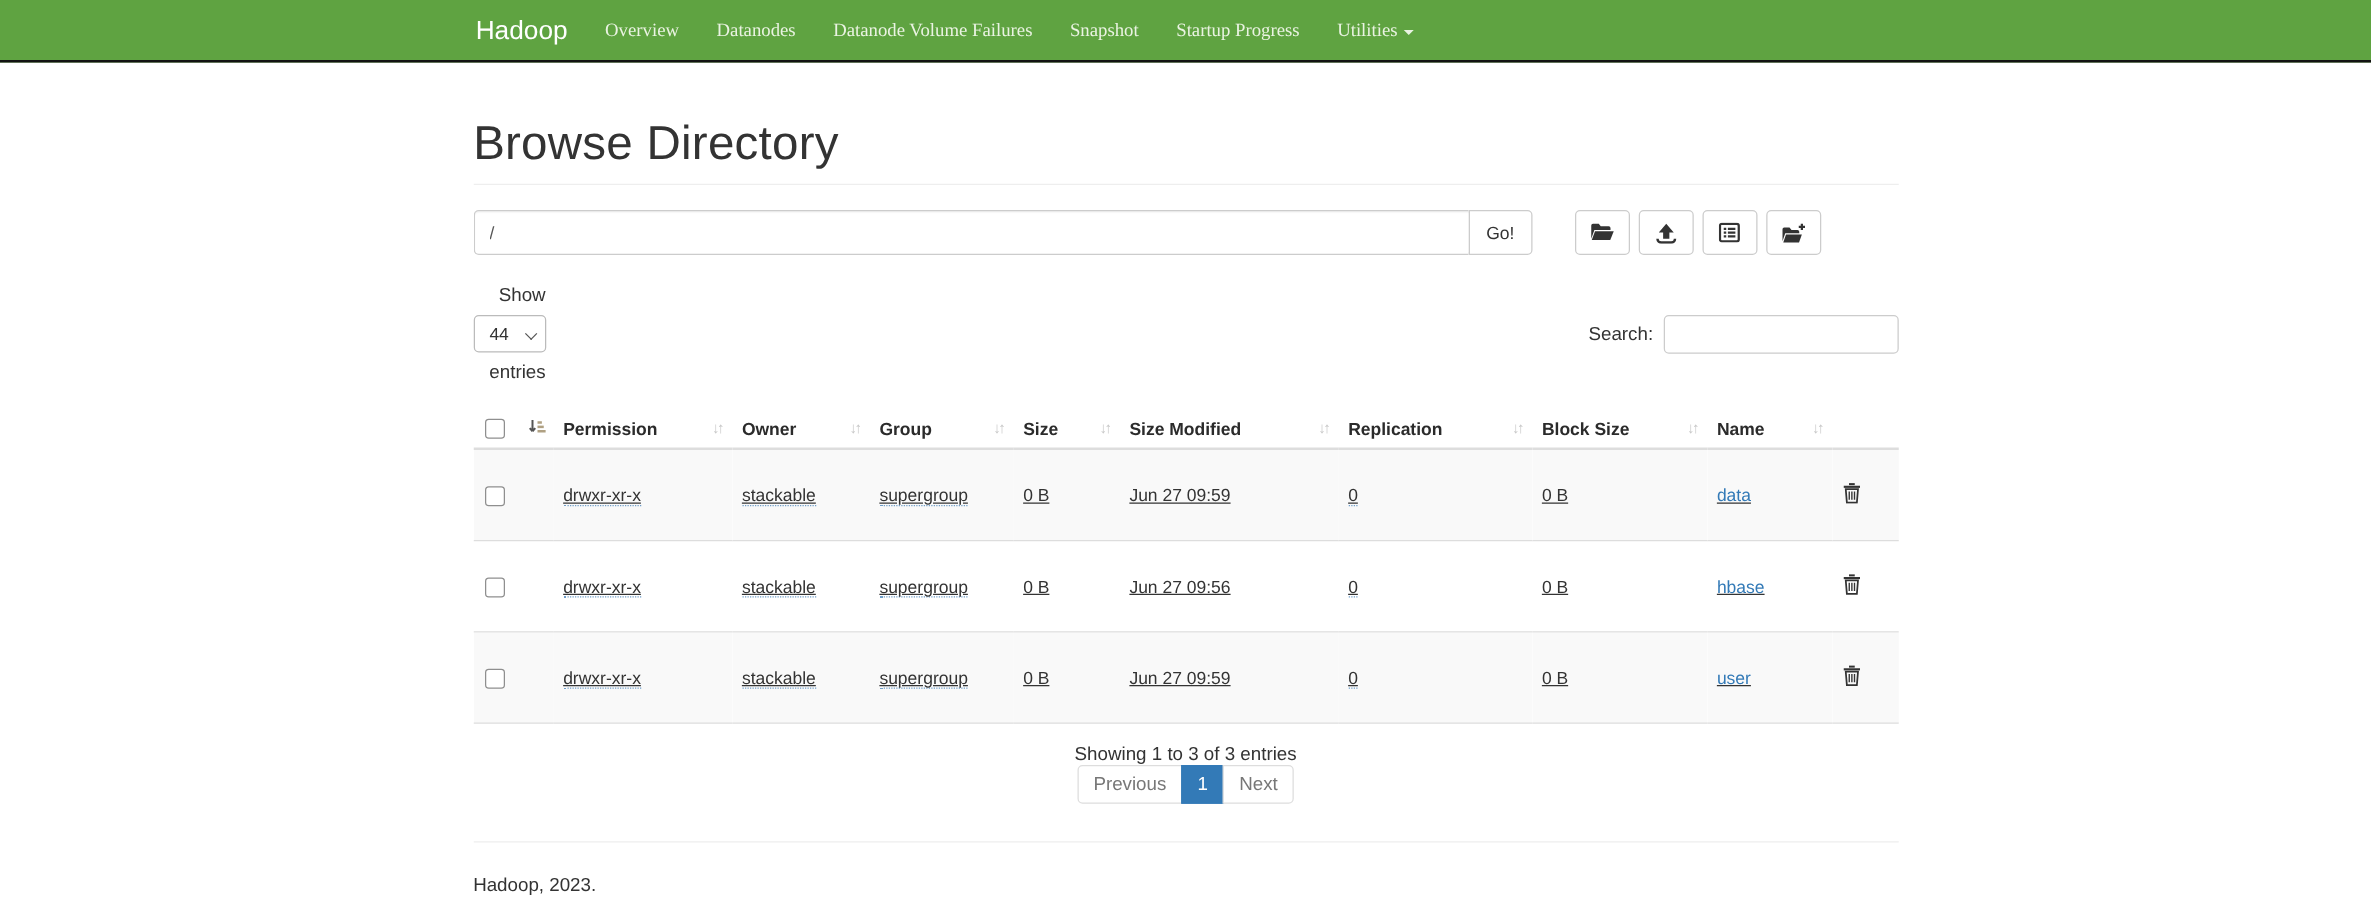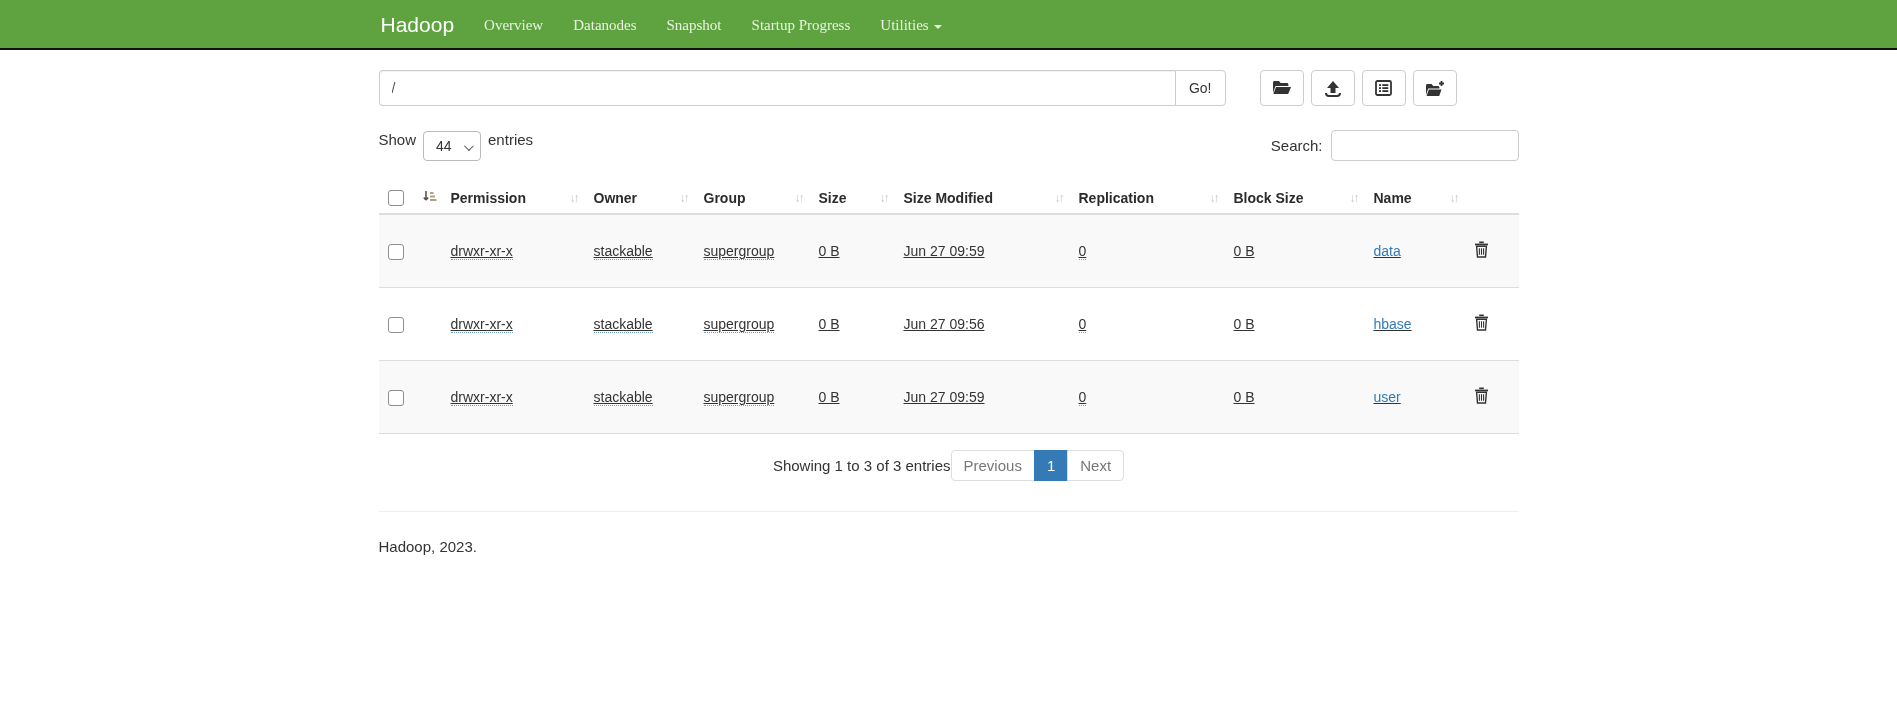--- a/index.html
+++ b/index.html
@@ -131,6 +131,7 @@
     <ul class="nav-links">
       <li><a class="nav-item">Overview</a></li>
       <li><a class="nav-item">Datanodes</a></li>
+      <li><a class="nav-item">Datanode Volume Failures</a></li>
       <li><a class="nav-item">Snapshot</a></li>
       <li><a class="nav-item">Startup Progress</a></li>
       <li><a class="nav-item"><span>Utilities</span><span class="caret"></span></a></li>

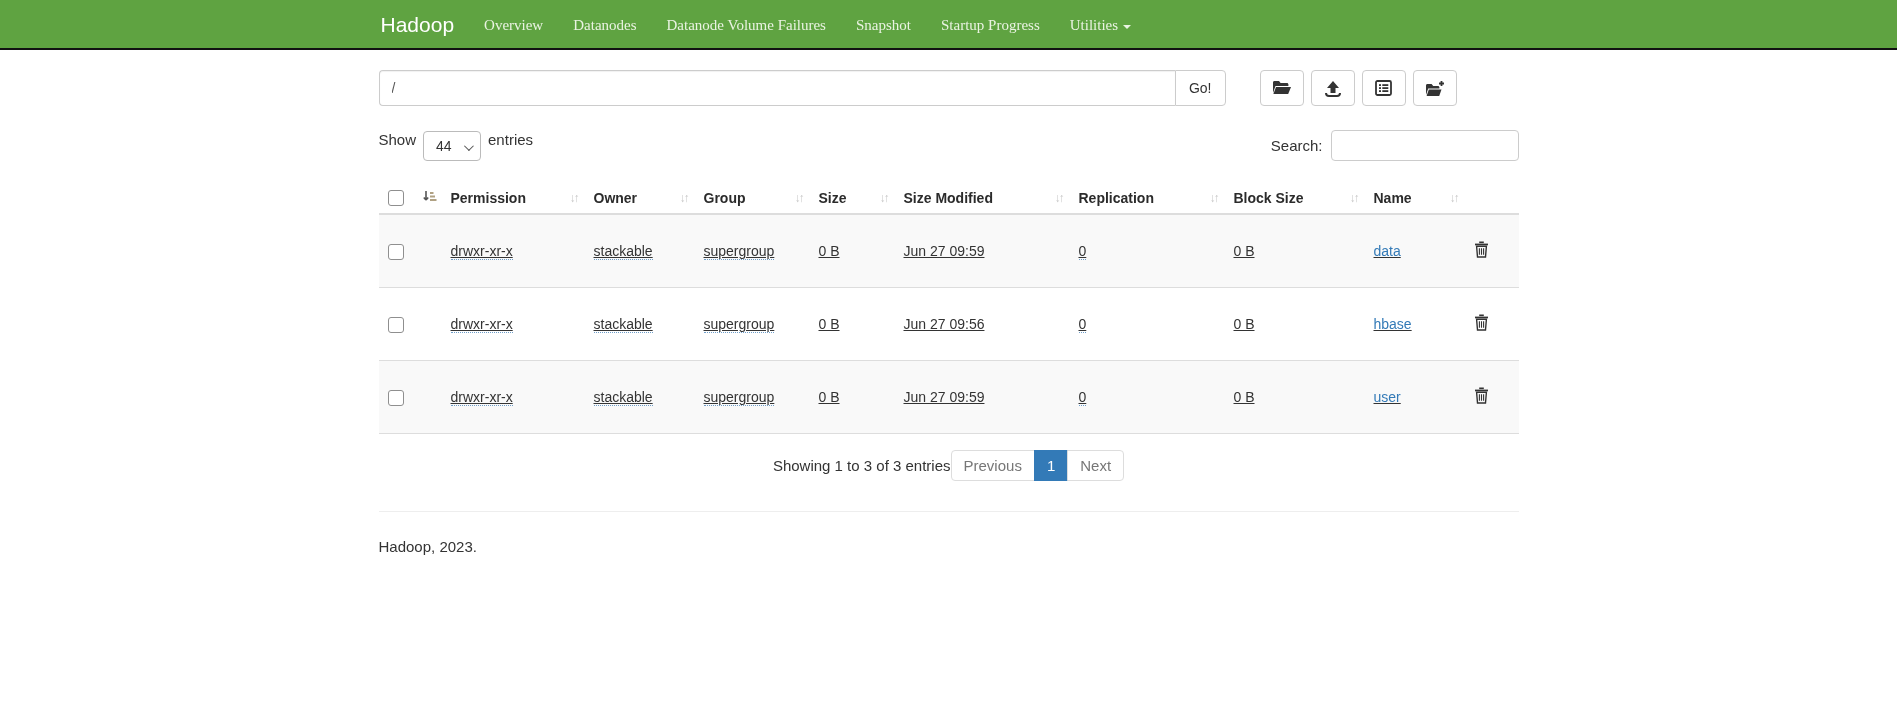--- a/index.html
+++ b/index.html
@@ -141,6 +141,9 @@
 
 <div class="container">
 
+  <div class="page-header">
+    <h1>Browse Directory</h1>
+  </div>
 
   <div class="path-row">
     <div class="input-group">

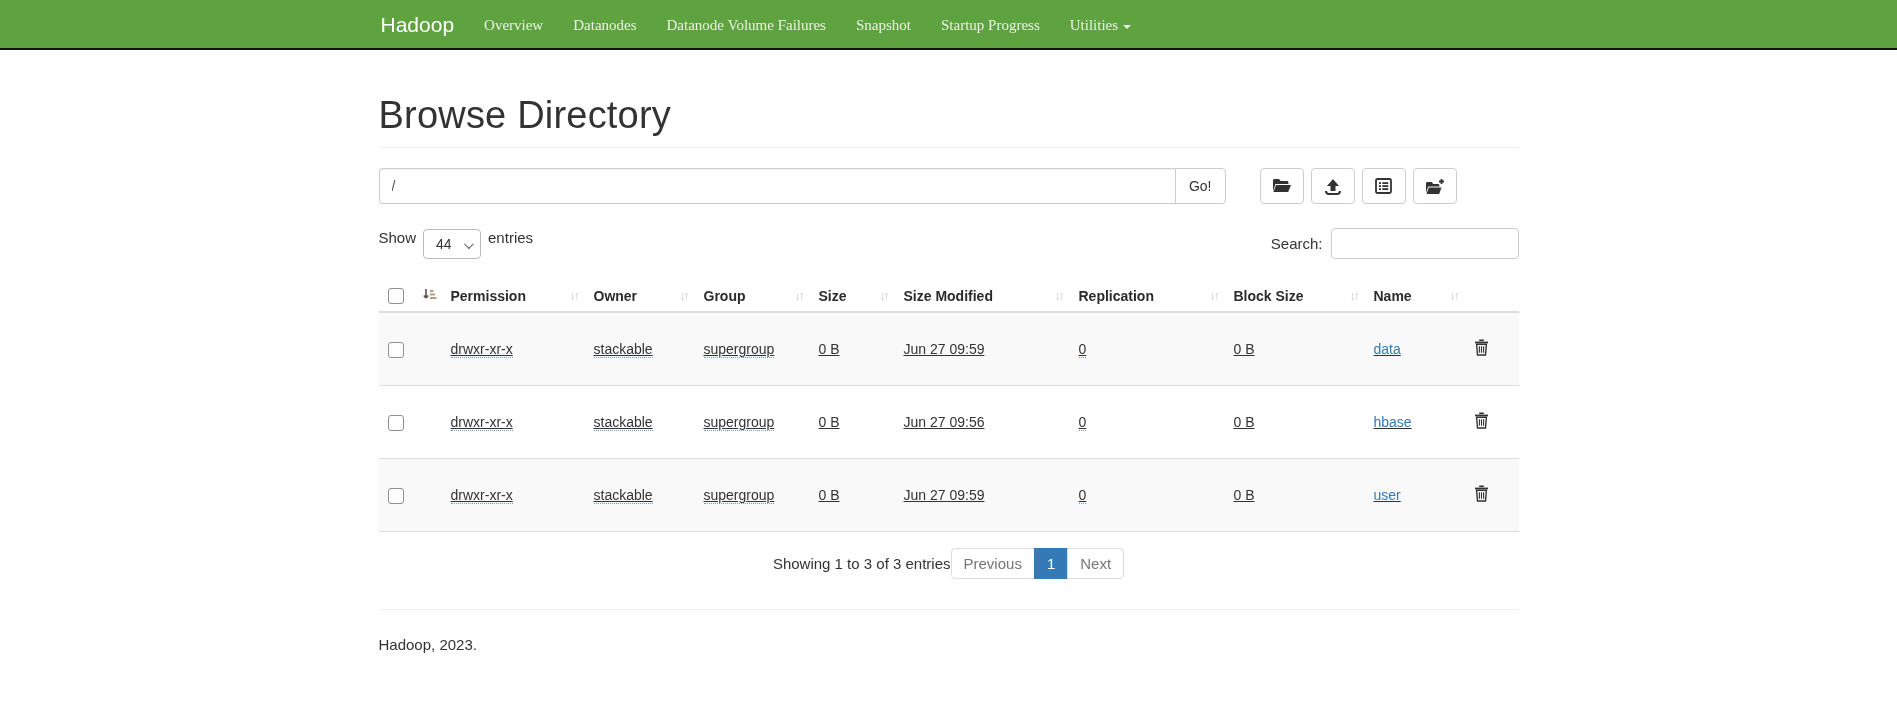--- a/index.html
+++ b/index.html
@@ -60,7 +60,7 @@
   .controls-row {
     margin-top:24px; display:flex; justify-content:space-between; align-items:center;
   }
-  .show-group { display:flex; align-items:flex-start; gap:7px; font-size:15px; color:#333; }
+  .show-group { display:flex; align-items:flex-end; gap:7px; font-size:15px; color:#333;flex-direction:column; }
   .length-select {
     position:relative; width:58px; height:30px; border:1px solid #bbb; border-radius:4px;
     background:#fff; display:flex; align-items:center; padding-left:12px;

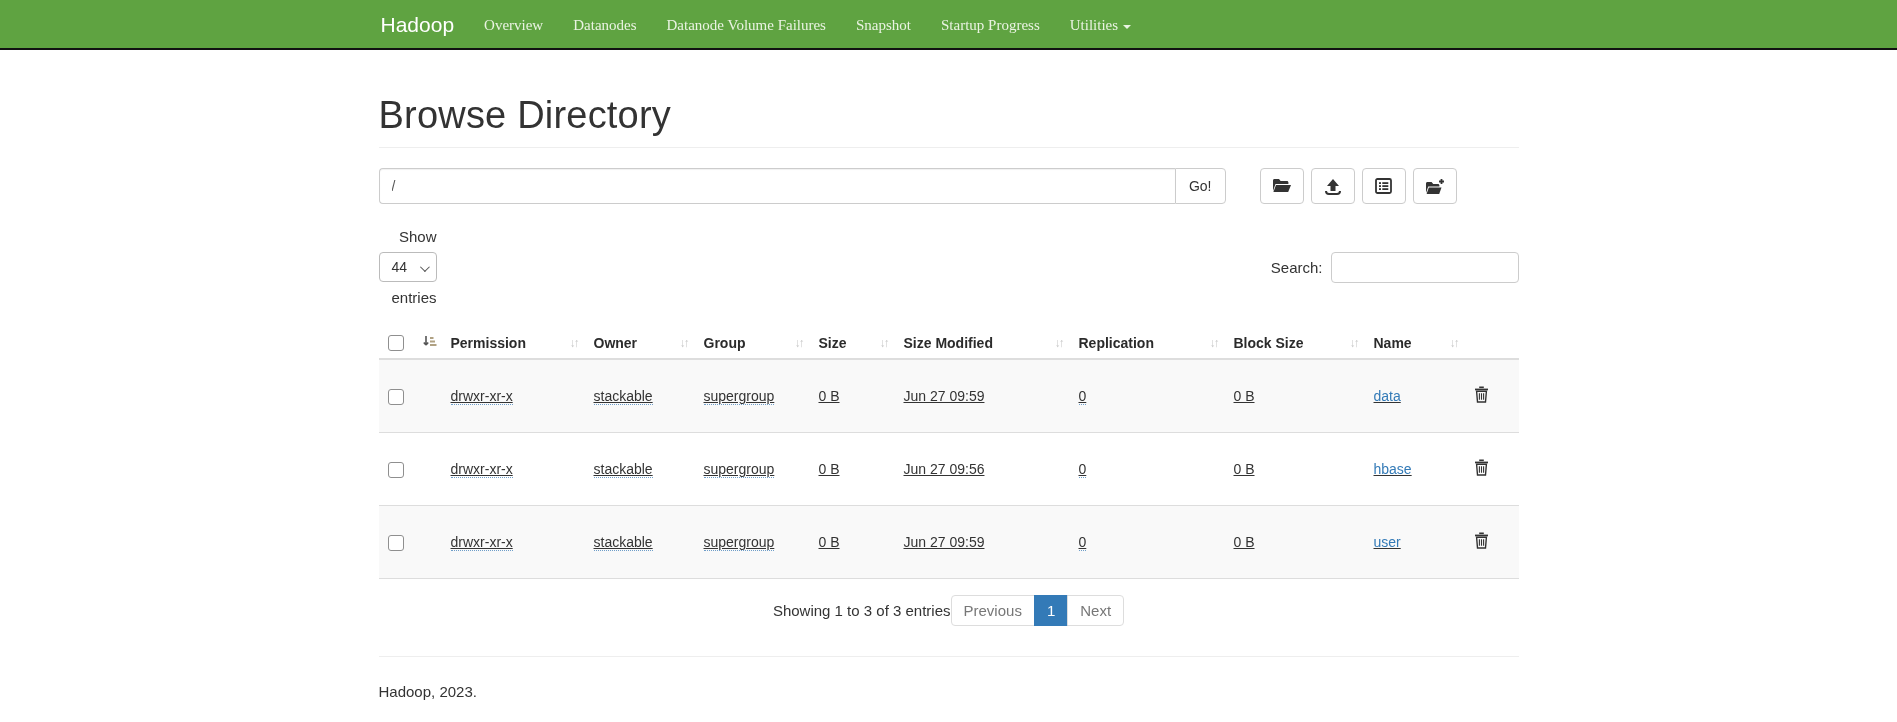--- a/index.html
+++ b/index.html
@@ -107,7 +107,7 @@
   .trash-btn { background:none; border:none; cursor:pointer; padding:0; }
   
   .table-footer {
-    margin-top:16px; display:flex; justify-content:center; align-items:center;
+    margin-top:16px; display:flex; justify-content:space-between; align-items:center;flex-direction:column;
   }
   .info-text { font-size:15px; color:#333; }
   .pagination { display:flex; list-style:none; }

